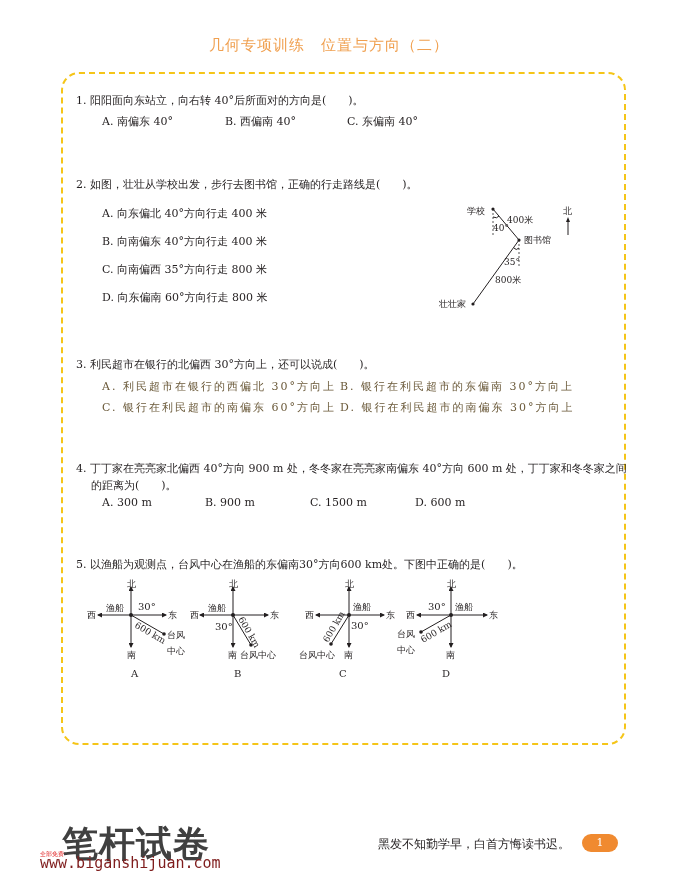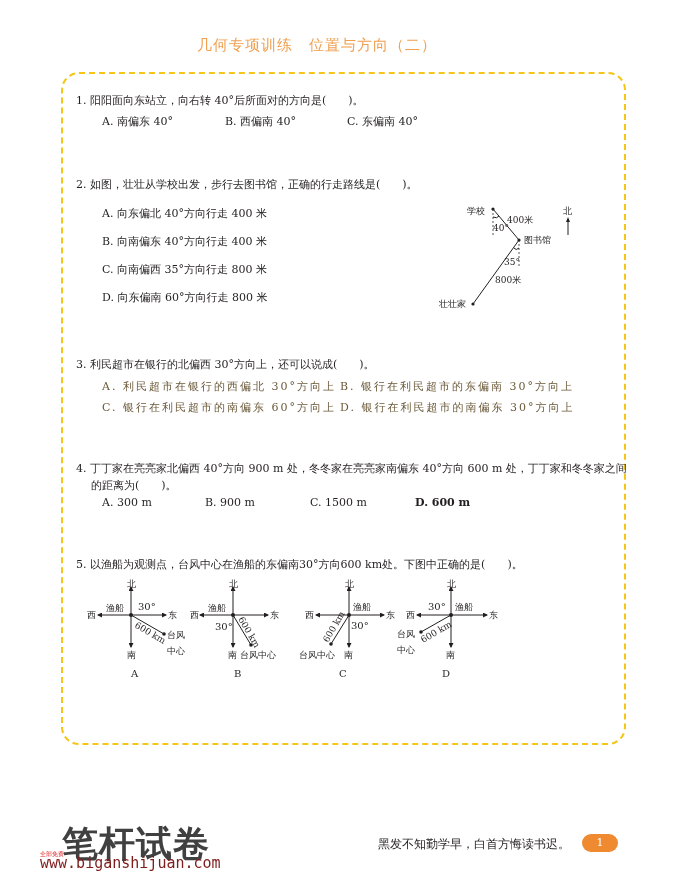--- a/index.html
+++ b/index.html
@@ -5,7 +5,7 @@
   * { box-sizing: border-box; margin: 0; padding: 0; }
   body { width: 687px; height: 891px; background: #ffffff; position: relative; overflow: hidden;
          font-family: "DejaVu Serif", "Liberation Serif", serif; color: #231f20; }
-  .title { position: absolute; top: 36px; left: 0; width: 634px; text-align: center;
+  .title { position: absolute; top: 36px; left: 12px; width: 634px; text-align: center;
            font-size: 15px; color: #f0a050; letter-spacing: 1px; }
   .frame { position: absolute; left: 61px; top: 72px; width: 565px; height: 673px;
            border: 2px dashed #f5c518; border-radius: 18px; }

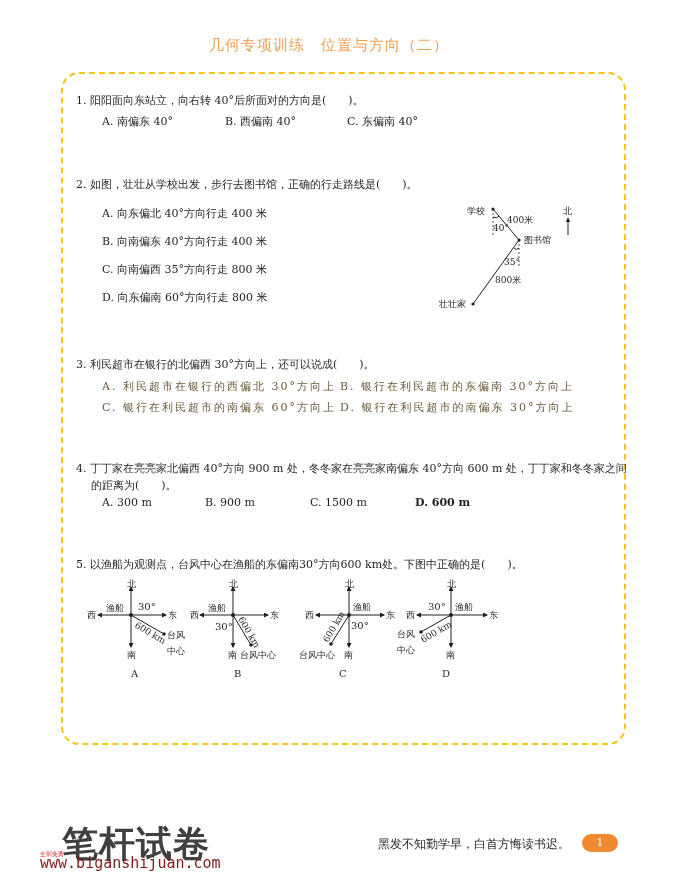--- a/index.html
+++ b/index.html
@@ -88,7 +88,7 @@
 <div class="opt" style="left:90px;top:496px;">A. 300 m</div>
 <div class="opt" style="left:193px;top:496px;">B. 900 m</div>
 <div class="opt" style="left:298px;top:496px;">C. 1500 m</div>
-<div class="opt" style="left:403px;top:496px;font-weight:bold;">D. 600 m</div>
+<div class="opt" style="left:403px;top:496px;">D. 600 m</div>
 
 <div class="q" style="left:76px;top:557px;">
   <span>5.</span>

